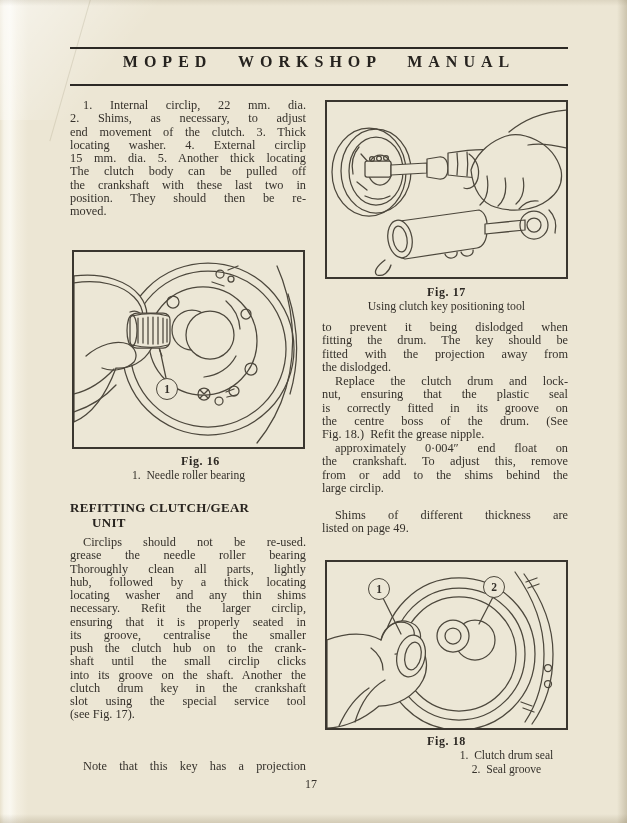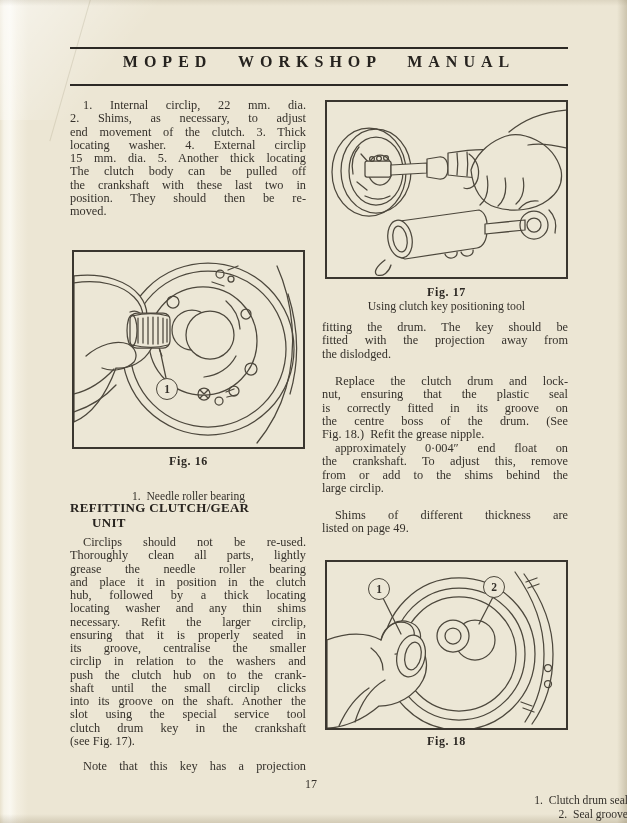--- a/index.html
+++ b/index.html
@@ -129,6 +129,7 @@
 
   <div class="col col-right">
     <div class="para" style="top:321px;">
+        <div class="line">to prevent it being dislodged when</div>
         <div class="line">fitting the drum. The key should be</div>
         <div class="line">fitted with the projection away from</div>
         <div class="line">the dislodged.</div>

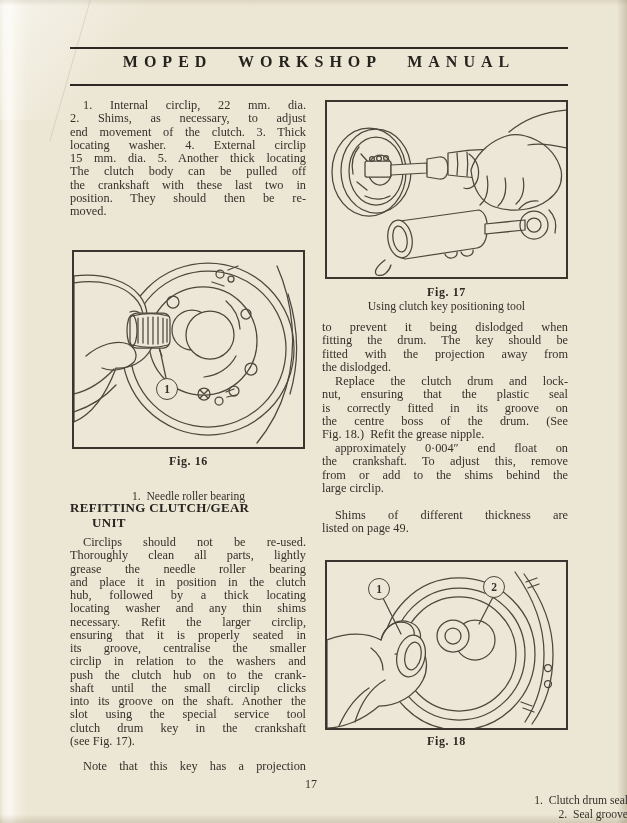--- a/index.html
+++ b/index.html
@@ -190,7 +190,7 @@
     </svg>
     <div class="callout" style="left:82px; top:126px;">1</div>
   </div>
-  <div class="figcap-title" style="left:72px; top:454px; width:233px;">Fig. 16</div>
+  <div class="figcap-title" style="left:84px; top:454px; width:233px;">Fig. 16</div>
   <div class="figcap-items center" style="left:72px; top:490px; width:233px;">
       <div>1.&nbsp; Needle roller bearing</div>
     </div>

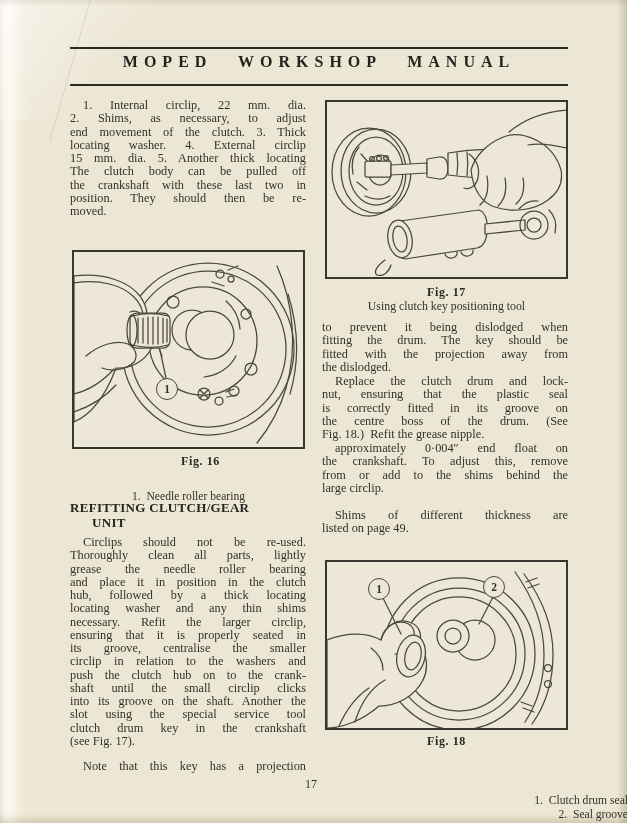--- a/index.html
+++ b/index.html
@@ -191,7 +191,7 @@
     <div class="callout" style="left:82px; top:126px;">1</div>
   </div>
   <div class="figcap-title" style="left:84px; top:454px; width:233px;">Fig. 16</div>
-  <div class="figcap-items center" style="left:72px; top:490px; width:233px;">
+  <div class="figcap-items center" style="left:72px; top:469px; width:233px;">
       <div>1.&nbsp; Needle roller bearing</div>
     </div>
 

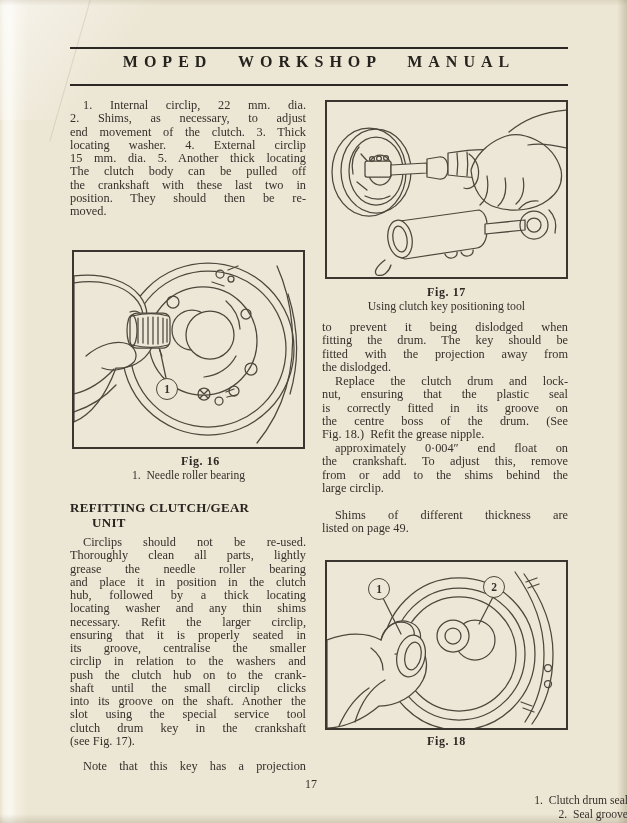--- a/index.html
+++ b/index.html
@@ -105,8 +105,8 @@
 
     <div class="para indent" style="top:536px;">
         <div class="line">Circlips should not be re-used.</div>
+        <div class="line">grease the needle roller bearing</div>
         <div class="line">Thoroughly clean all parts, lightly</div>
-        <div class="line">grease the needle roller bearing</div>
         <div class="line">and place it in position in the clutch</div>
         <div class="line">hub, followed by a thick locating</div>
         <div class="line">locating washer and any thin shims</div>

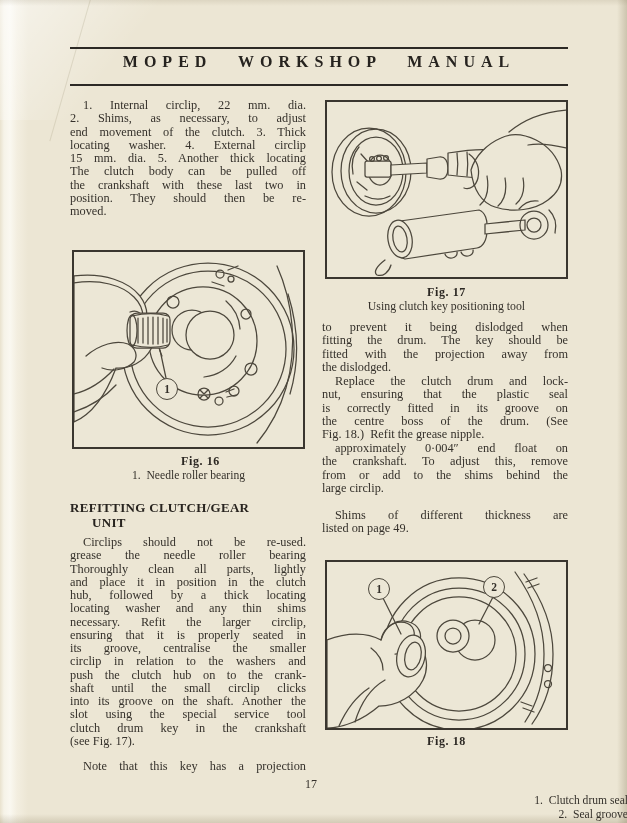--- a/index.html
+++ b/index.html
@@ -107,7 +107,6 @@
         <div class="line">Circlips should not be re-used.</div>
         <div class="line">grease the needle roller bearing</div>
         <div class="line">Thoroughly clean all parts, lightly</div>
-        <div class="line">and place it in position in the clutch</div>
         <div class="line">hub, followed by a thick locating</div>
         <div class="line">locating washer and any thin shims</div>
         <div class="line">necessary. Refit the larger circlip,</div>

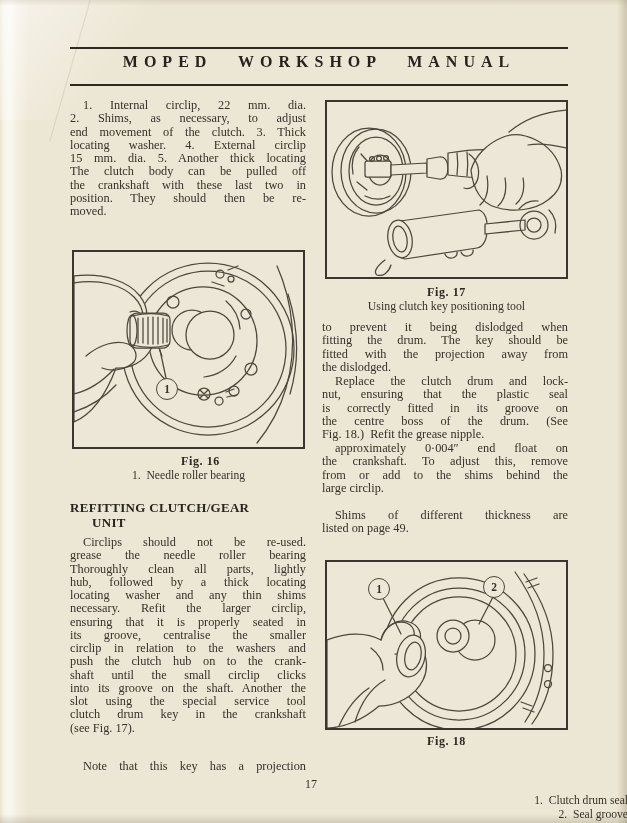--- a/index.html
+++ b/index.html
@@ -112,7 +112,6 @@
         <div class="line">necessary. Refit the larger circlip,</div>
         <div class="line">ensuring that it is properly seated in</div>
         <div class="line">its groove, centralise the smaller</div>
-        <div class="line">circlip in relation to the washers and</div>
         <div class="line">push the clutch hub on to the crank-</div>
         <div class="line">shaft until the small circlip clicks</div>
         <div class="line">into its groove on the shaft. Another the</div>

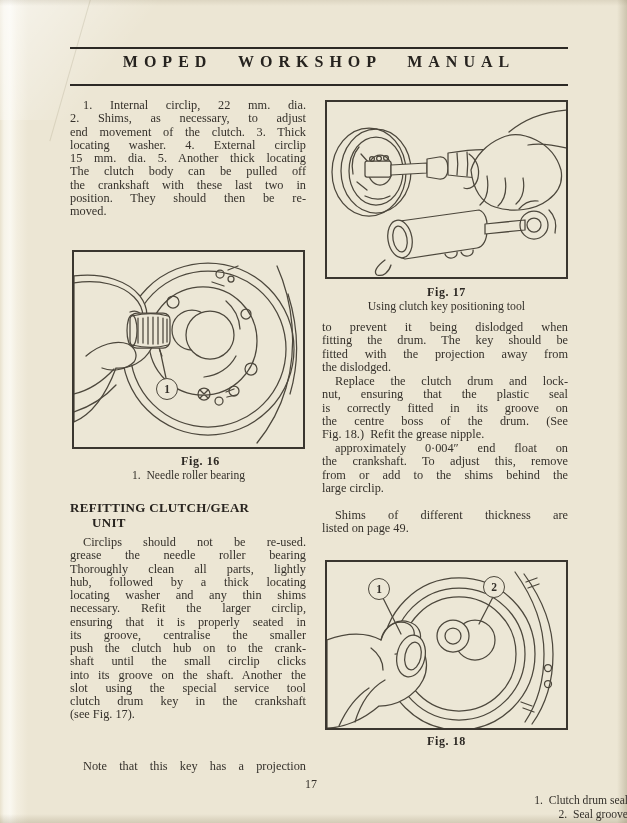--- a/index.html
+++ b/index.html
@@ -115,8 +115,8 @@
         <div class="line">push the clutch hub on to the crank-</div>
         <div class="line">shaft until the small circlip clicks</div>
         <div class="line">into its groove on the shaft. Another the</div>
+        <div class="line">clutch drum key in the crankshaft</div>
         <div class="line">slot using the special service tool</div>
-        <div class="line">clutch drum key in the crankshaft</div>
         <div class="line">(see Fig. 17).</div>
       </div>
 

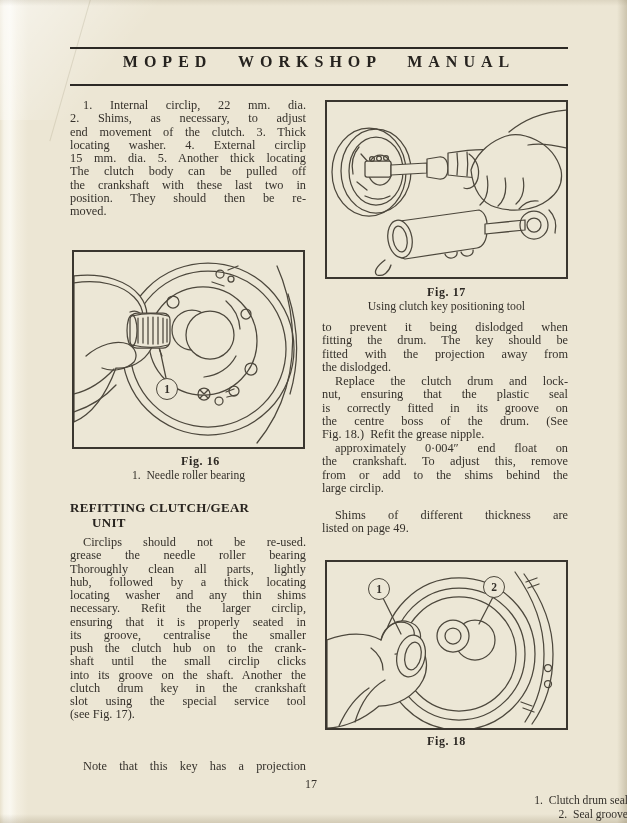--- a/index.html
+++ b/index.html
@@ -65,7 +65,7 @@
   .figcap-title { position:absolute; text-align:center; font-weight:bold; font-size:12px; letter-spacing:0.6px; color:#2c2823; }
   .figcap-items { position:absolute; font-size:11.6px; line-height:14px; color:#35312b; }
   .figcap-items.center { text-align:center; }
-  .figcap-items.list { padding-left:60px; text-align:right;margin-top:45px; }
+  .figcap-items.list { padding-left:60px; text-align:center; }
   .figcap-sub { position:absolute; text-align:center; font-size:11.8px; color:#35312b; }
 
   .page-number { position:absolute; left:62px; width:498px; top:777px; text-align:center; font-size:12px; color:#35312b; }

